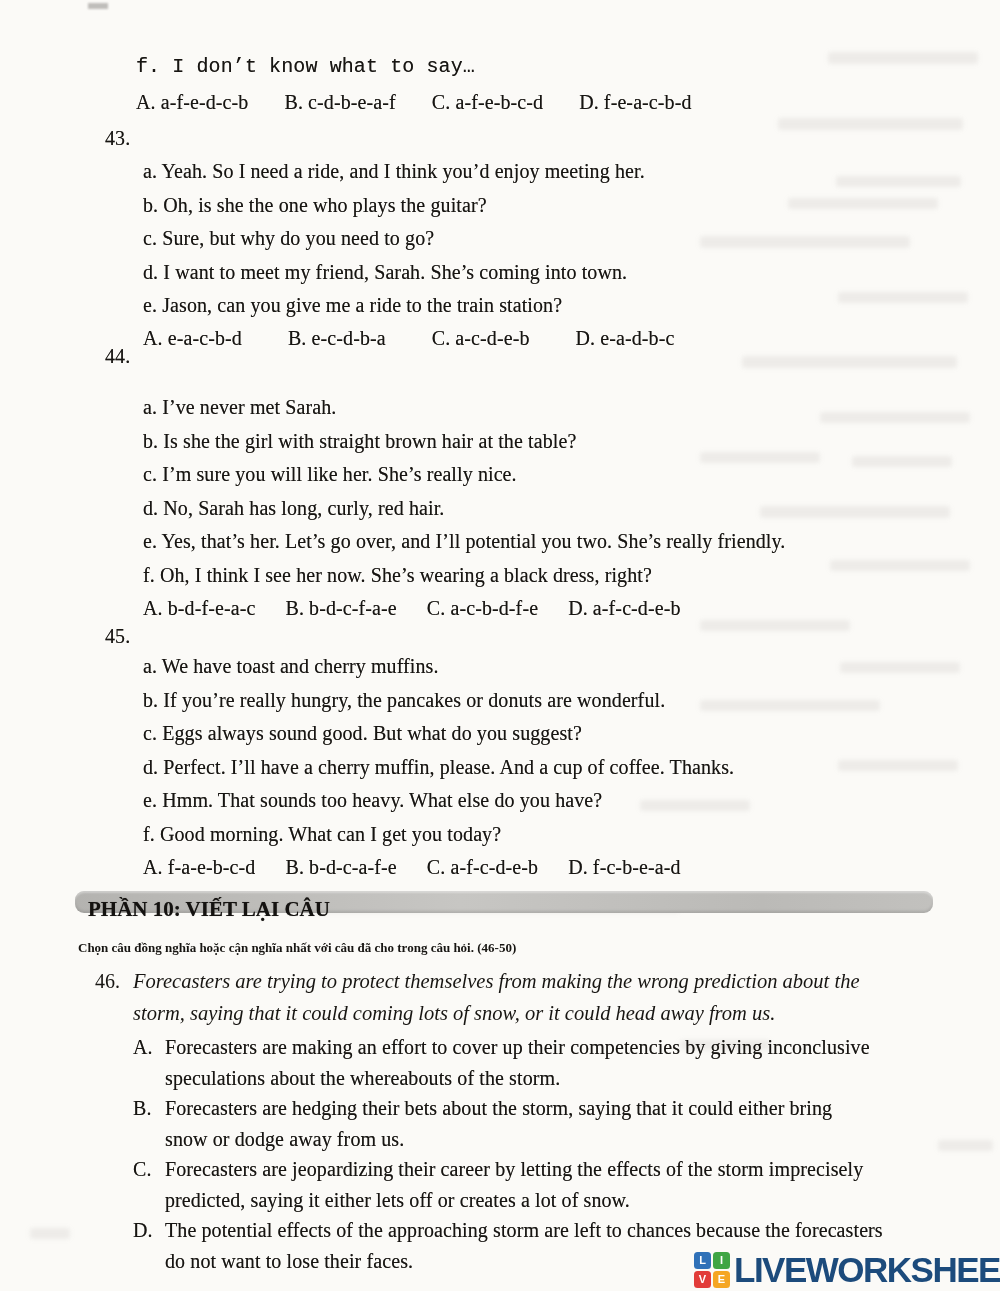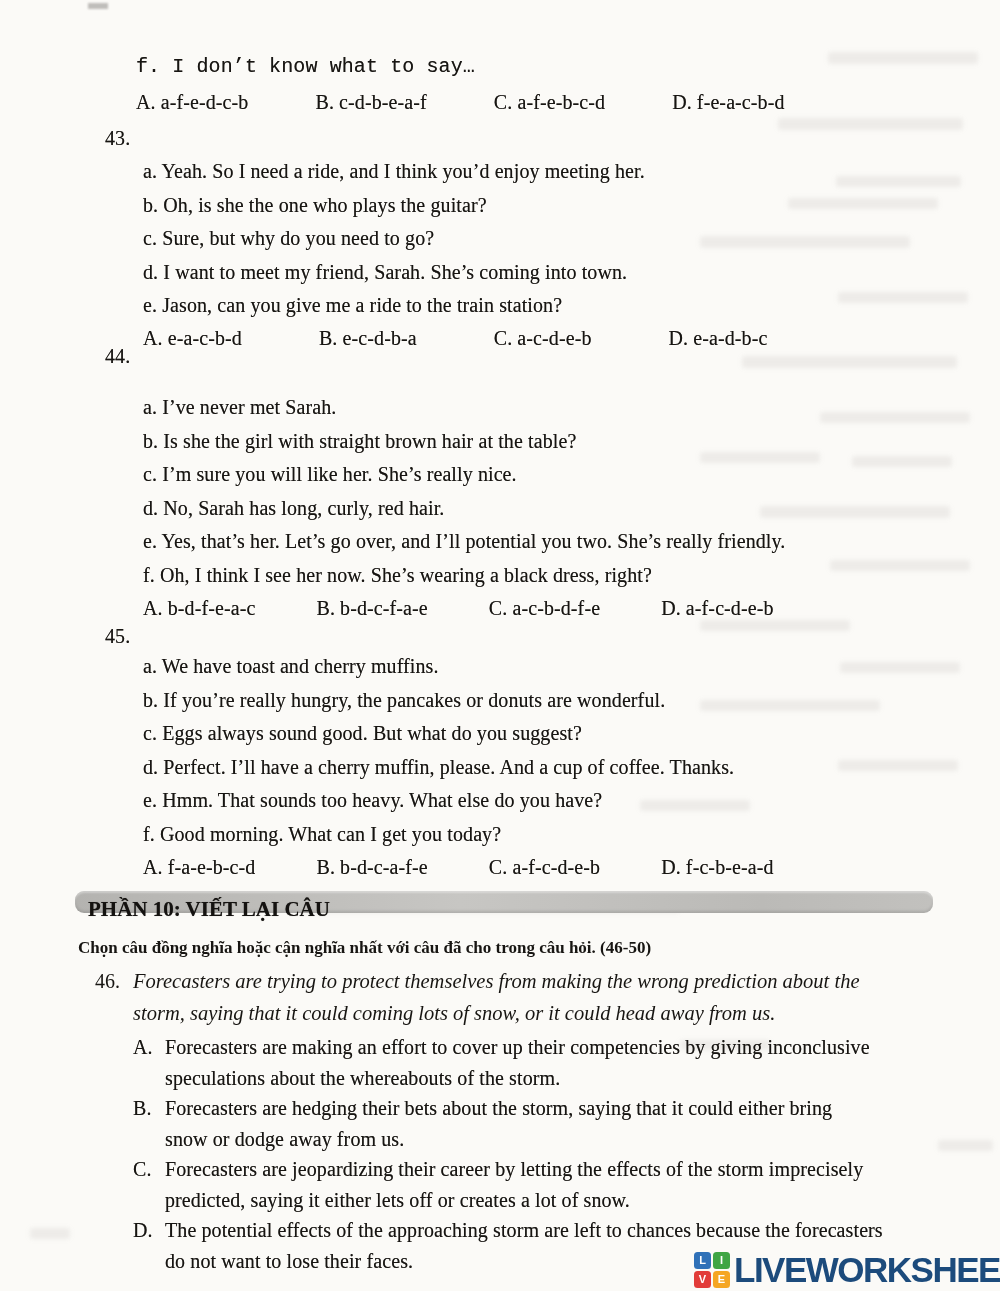--- a/index.html
+++ b/index.html
@@ -14,7 +14,7 @@
        text-shadow:0 0 .6px rgba(25,22,18,.55);white-space:nowrap;}
   .qnum{font-size:20px;font-weight:400;}
   .item-block div{height:33.5px;}
-  .ans-row{display:flex;gap:31px;}
+  .ans-row{display:flex;}
   .ans-row.gap36 span{margin-right:36px;}
   .ans-row.gap46 span{margin-right:46px;}
   .ans-row.gap30 span{margin-right:30px;}

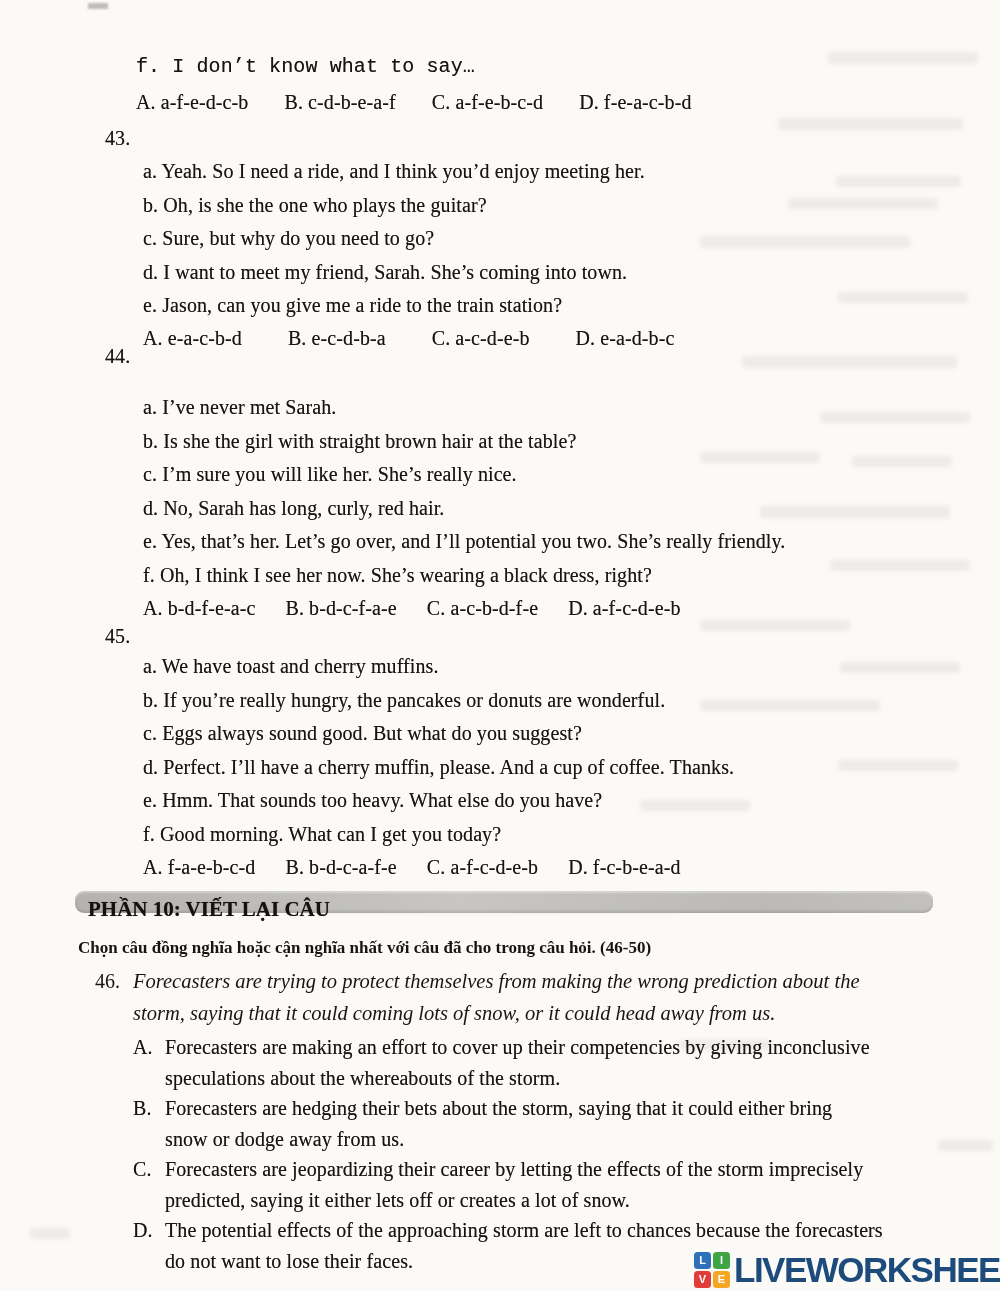--- a/index.html
+++ b/index.html
@@ -28,7 +28,7 @@
     padding-left:13px;font-size:21px;font-weight:700;line-height:37px;
     color:#141210;text-shadow:0 0 .7px rgba(15,13,10,.6);white-space:nowrap;
   }
-  .instruction{left:78px;top:933px;font-size:17px;font-weight:700;line-height:30px;}
+  .instruction{left:78px;top:933px;font-size:13px;font-weight:700;line-height:30px;}
   .stem{left:95px;top:965px;display:flex;}
   .stem .stem-num{width:38px;font-size:20px;line-height:32px;font-style:normal;}
   .stem .stem-lines{font-style:italic;font-size:20.5px;line-height:32px;}

